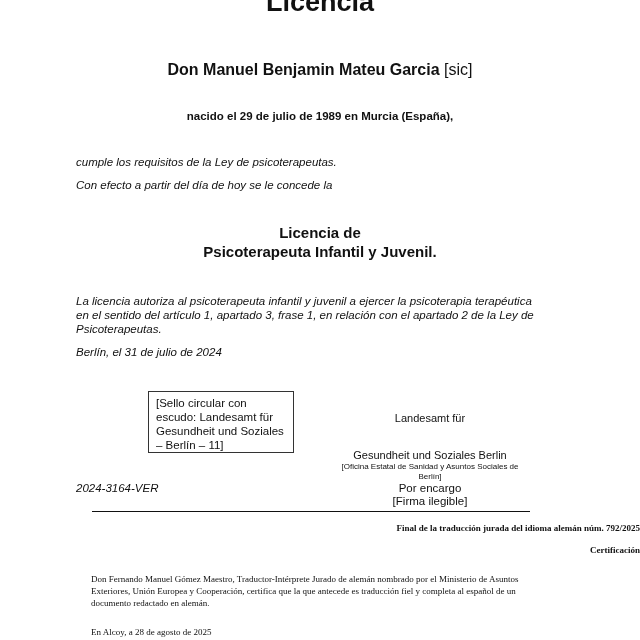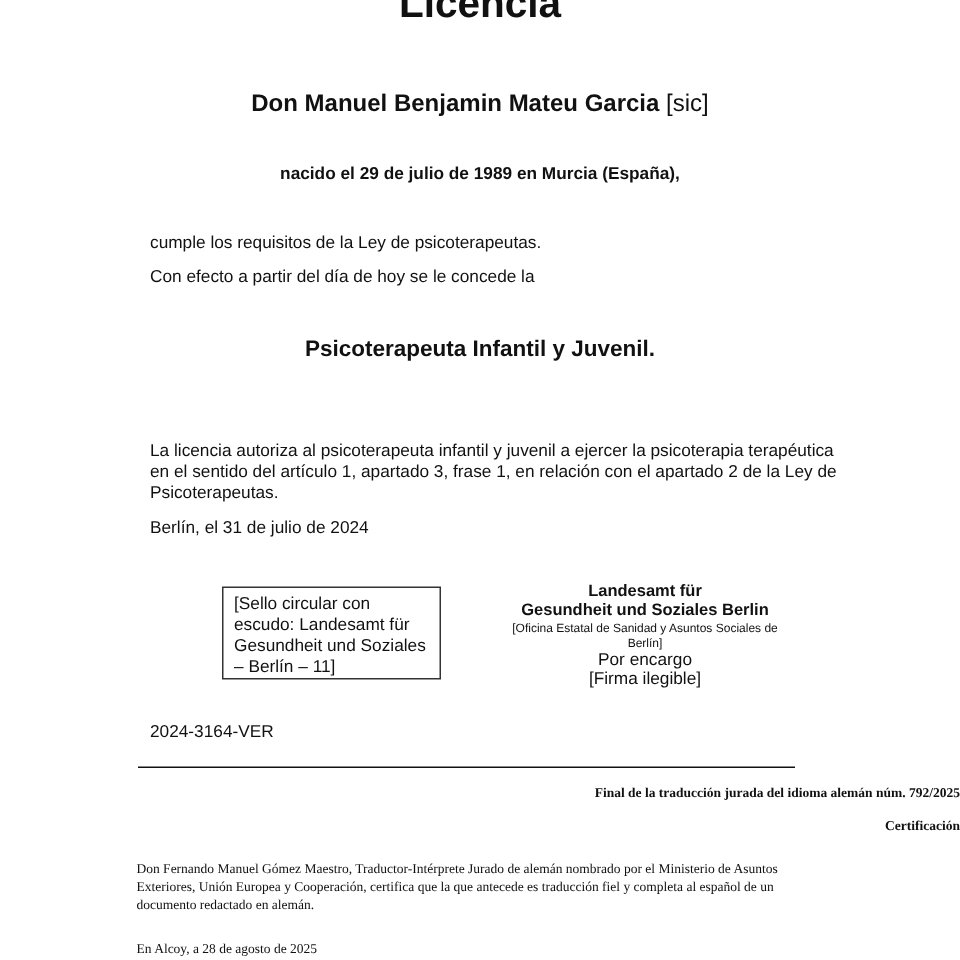--- a/index.html
+++ b/index.html
@@ -11,7 +11,7 @@
   .name { top:197px; left:0; width:640px; text-align:center; font-size:16px; font-weight:bold; line-height:20px; }
   .name .sic { font-weight:normal; }
   .born { top:110px; left:0; width:640px; text-align:center; font-size:11.5px; font-weight:bold; }
-  .p { left:100px; font-size:11.5px; line-height:14px; }
+  .p { left:76px; font-size:11.5px; line-height:14px;font-style:italic; }
   .lic { top:223px; left:0; width:640px; text-align:center; font-weight:bold; font-size:15px; line-height:19px; }
   .stamp { left:148px; top:391px; width:130px; height:52px; border:1px solid #333; padding:4px 7px; font-size:11.5px; line-height:14px; }
   .sign { left:330px; top:388px; width:200px; text-align:center; }

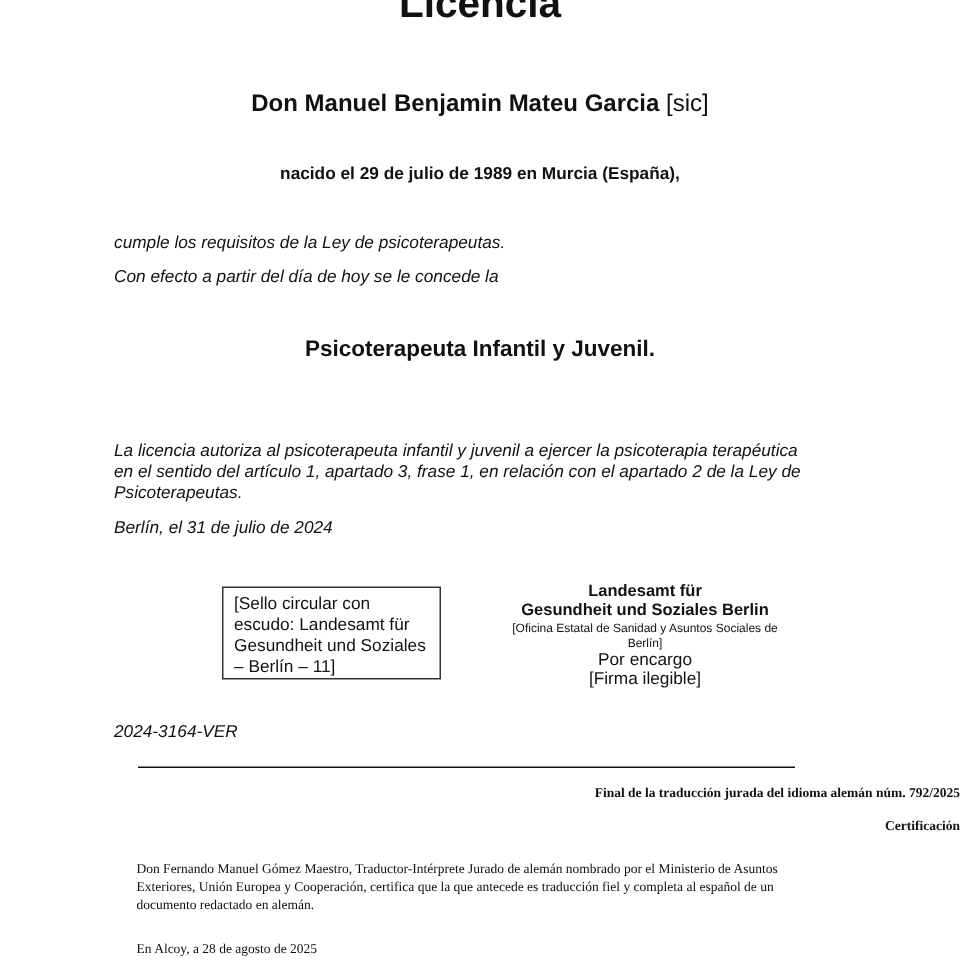--- a/index.html
+++ b/index.html
@@ -38,6 +38,7 @@
 <div class="abs sans p" style="top:178px;">Con efecto a partir del día de hoy se le concede la</div>
 
 <div class="abs sans lic">
+  <div>Licencia de</div>
   <div>Psicoterapeuta Infantil y Juvenil.</div>
 </div>
 

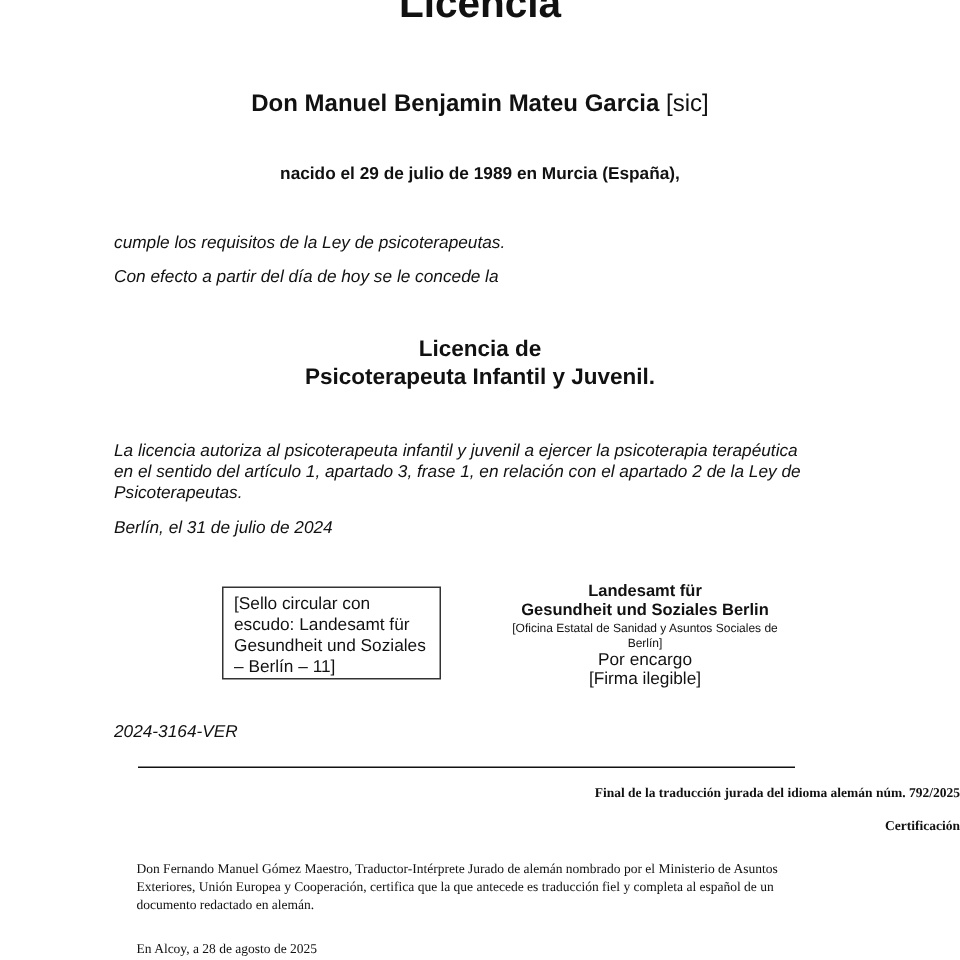--- a/index.html
+++ b/index.html
@@ -15,7 +15,7 @@
   .lic { top:223px; left:0; width:640px; text-align:center; font-weight:bold; font-size:15px; line-height:19px; }
   .stamp { left:148px; top:391px; width:130px; height:52px; border:1px solid #333; padding:4px 7px; font-size:11.5px; line-height:14px; }
   .sign { left:330px; top:388px; width:200px; text-align:center; }
-  .sign .b { font-weight:bold; font-size:11px; line-height:13px; }
+  .sign .b { font-weight:normal; font-size:11px; line-height:13px;margin-top:24px; }
   .sign .s { font-size:8px; line-height:10px; }
   .sign .n { font-size:11.5px; line-height:13px; }
   .rule { left:92px; top:511px; width:438px; height:0; border-top:1.5px solid #111; }

